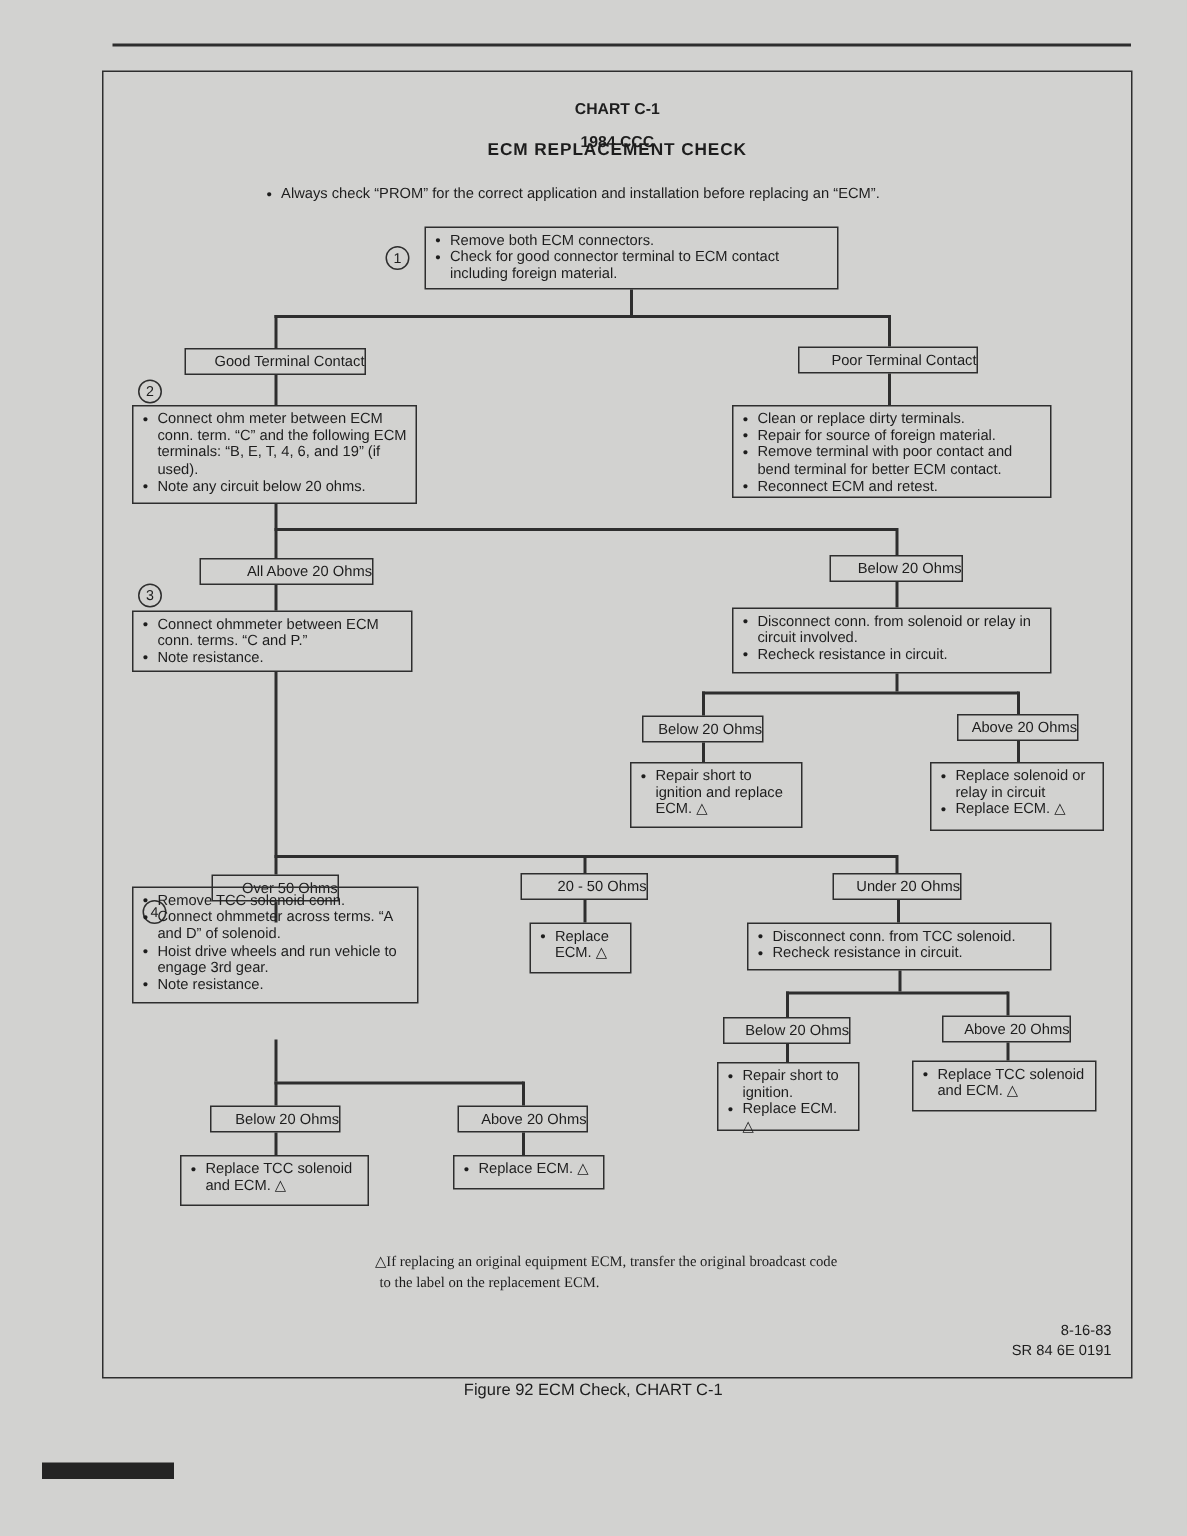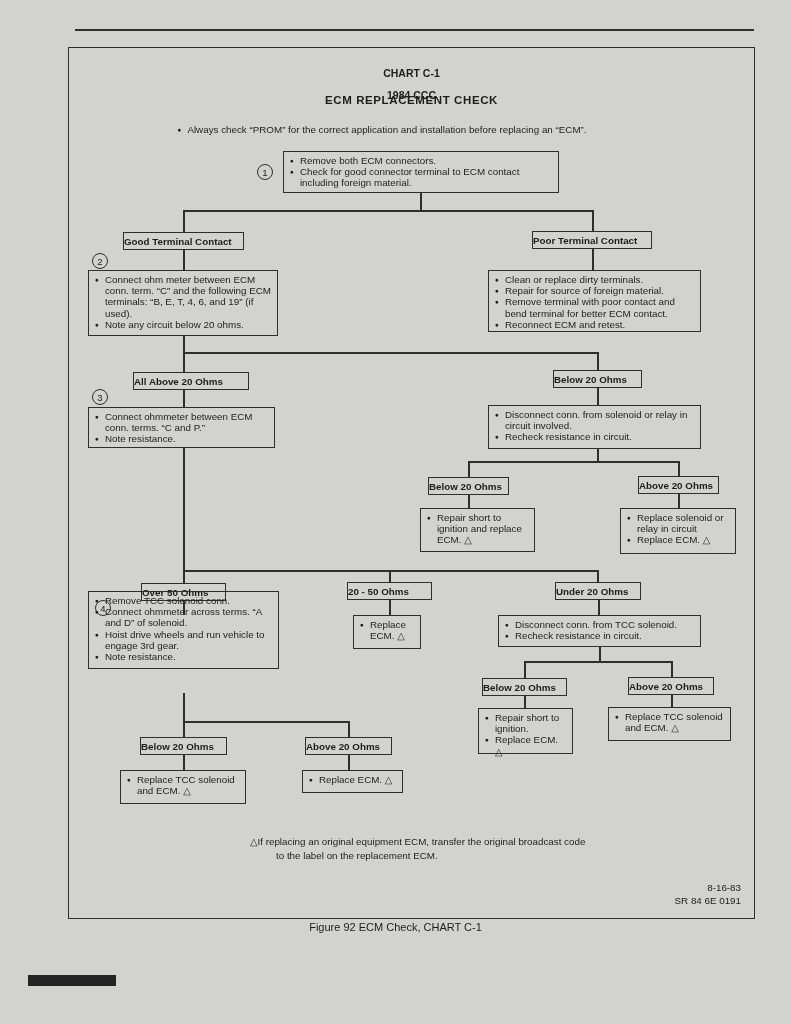--- a/index.html
+++ b/index.html
@@ -22,7 +22,7 @@
   .bi { display:flex; }
   .bi::before { content:"●"; font-size:6.5px; line-height:11.2px; margin-right:6px; flex:0 0 auto; }
 
-  .lbl { position:absolute; border:1.5px solid #2e2e2e; font-size:9.8px; display:flex; align-items:center; justify-content:flex-start; white-space:nowrap;font-weight:bold; }
+  .lbl { position:absolute; border:1.5px solid #2e2e2e; font-size:9.8px; display:flex; align-items:center; justify-content:flex-end; white-space:nowrap; }
 
   .circ { position:absolute; width:16px; height:16px; border:1.5px solid #2e2e2e; border-radius:50%; display:flex; align-items:center; justify-content:center; font-size:9.5px; }
 

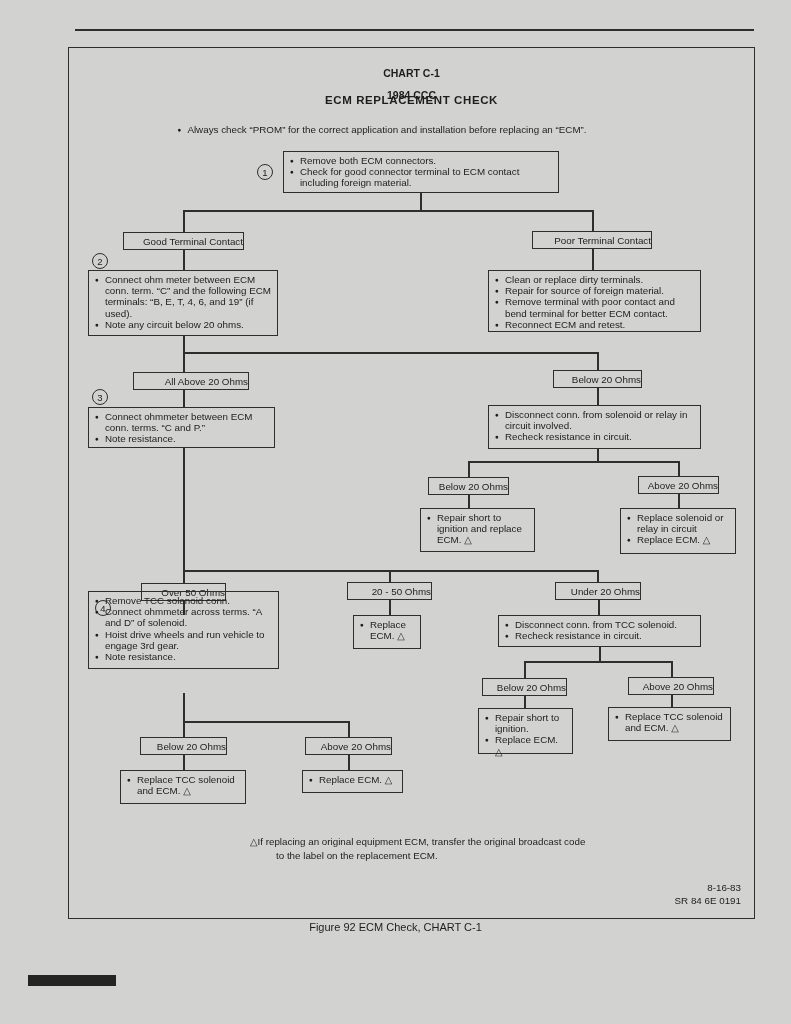--- a/index.html
+++ b/index.html
@@ -28,7 +28,7 @@
 
   .ln { position:absolute; background:#2e2e2e; }
 
-  .fn { position:absolute; left:250px; top:835px; font-size:9.8px; line-height:13.5px; }
+  .fn { position:absolute; left:250px; top:835px; font-size:9.8px; line-height:13.5px;font-family:Liberation Serif, serif; }
   .fn .l2 { margin-left:26px; }
 
   .rev { position:absolute; top:881px; right:50px; text-align:right; font-size:9.8px; line-height:13px; }

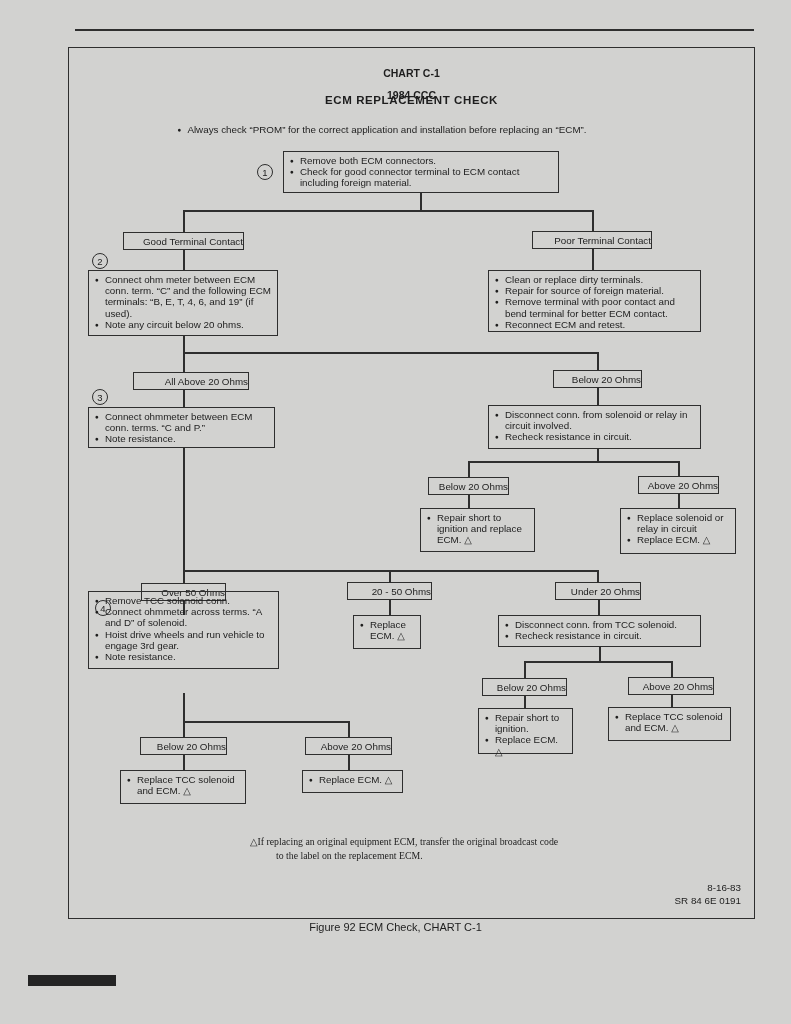--- a/index.html
+++ b/index.html
@@ -29,7 +29,7 @@
   .ln { position:absolute; background:#2e2e2e; }
 
   .fn { position:absolute; left:250px; top:835px; font-size:9.8px; line-height:13.5px;font-family:Liberation Serif, serif; }
-  .fn .l2 { margin-left:26px; }
+  .fn .l2 { margin-left:3px; }
 
   .rev { position:absolute; top:881px; right:50px; text-align:right; font-size:9.8px; line-height:13px; }
   .caption { position:absolute; top:921px; left:0; width:791px; text-align:center; font-size:11px; }

